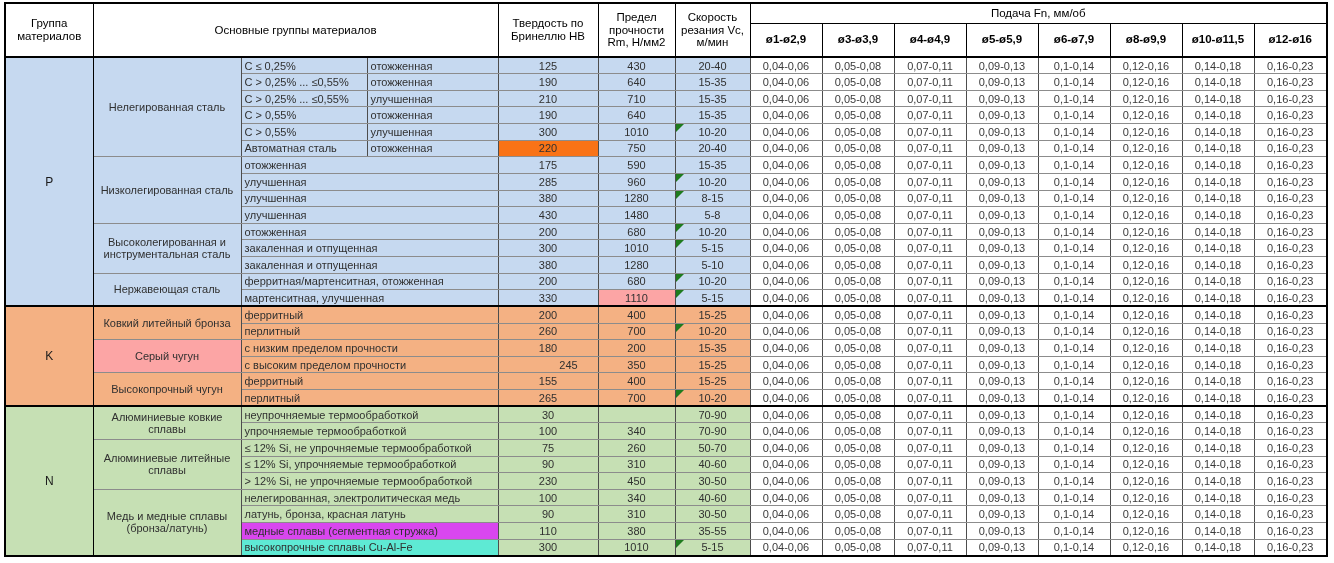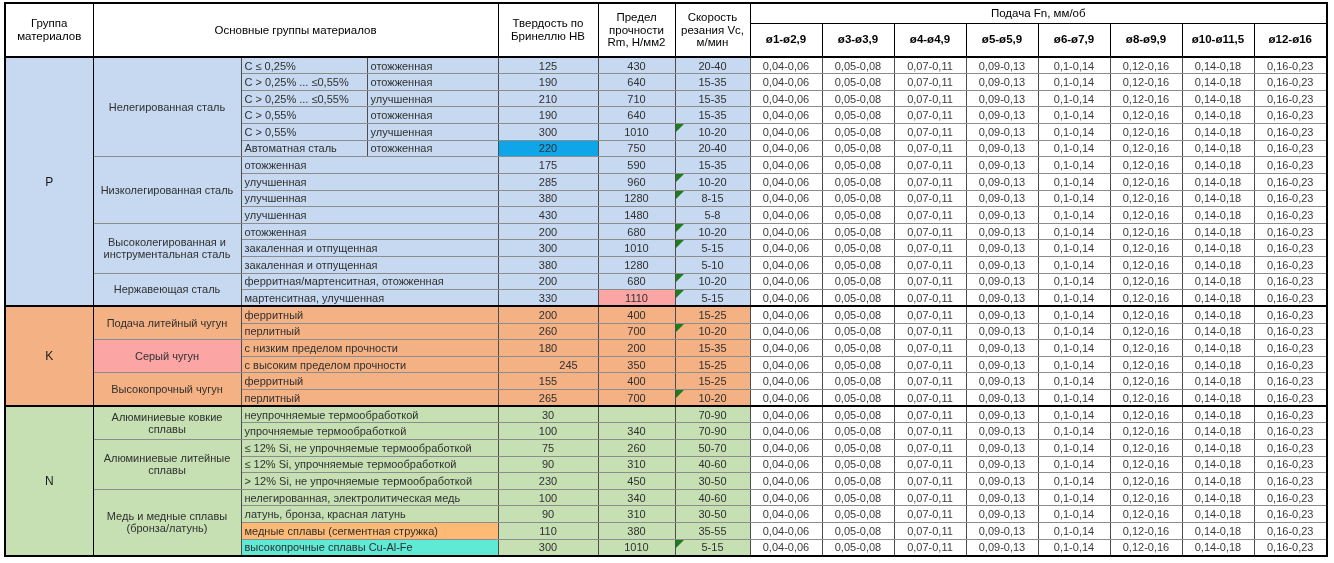--- a/index.html
+++ b/index.html
@@ -159,7 +159,7 @@
         <tr>
           <td class="c-da" style="background: rgb(198, 217, 240);">Автоматная сталь</td>
           <td class="c-db" style="background: rgb(198, 217, 240);">отожженная</td>
-          <td class="c-num" style="background: #0ea5e9; margin-left: 48px;">220</td>
+          <td class="c-num" style="background: #f97316; margin-left: 48px;">220</td>
           <td class="c-num" style="background: rgb(198, 217, 240);">750</td>
           <td class="c-num c-vc" style="background: rgb(198, 217, 240);">20-40</td>
           <td class="c-feed">0,04-0,06</td>

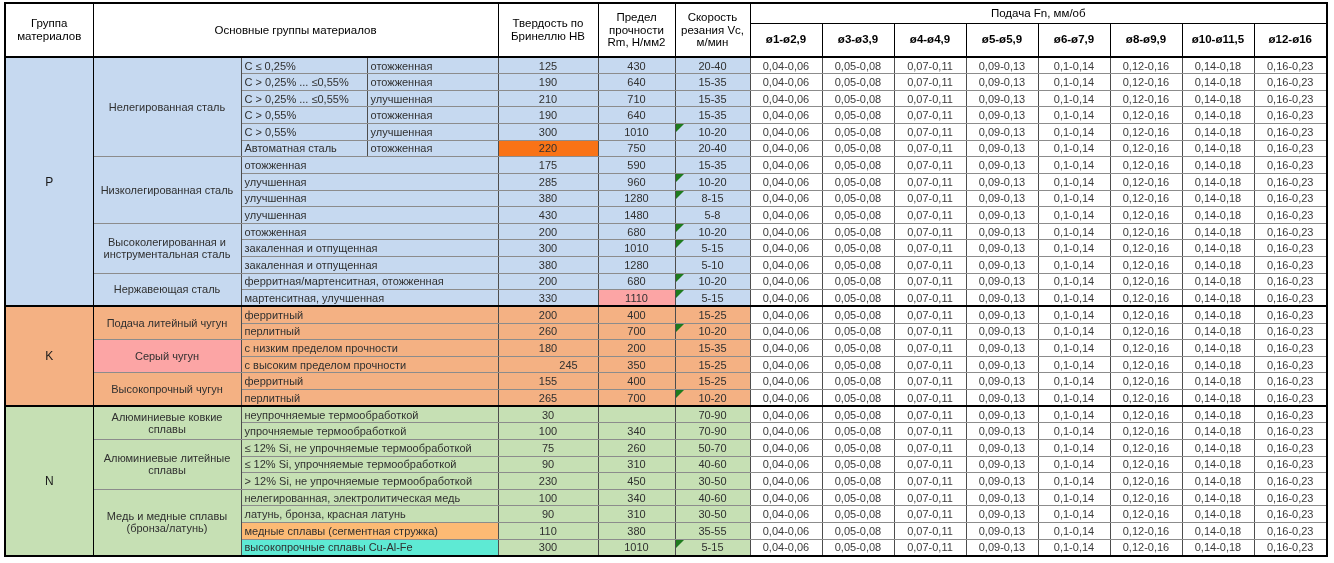--- a/index.html
+++ b/index.html
@@ -302,7 +302,7 @@
         </tr>
         <tr class="group-start">
           <td class="c-group" rowspan="6" style="background: rgb(244, 177, 131);">K</td>
-          <td class="c-sub" rowspan="2" style="background: rgb(244, 177, 131);">Подача литейный чугун</td>
+          <td class="c-sub" rowspan="2" style="background: rgb(244, 177, 131);">Ковкий литейный бронза</td>
           <td class="c-da" colspan="2" style="background: rgb(244, 177, 131);">ферритный</td>
           <td class="c-num" style="background: rgb(244, 177, 131);">200</td>
           <td class="c-num" style="background: rgb(244, 177, 131);">400</td>

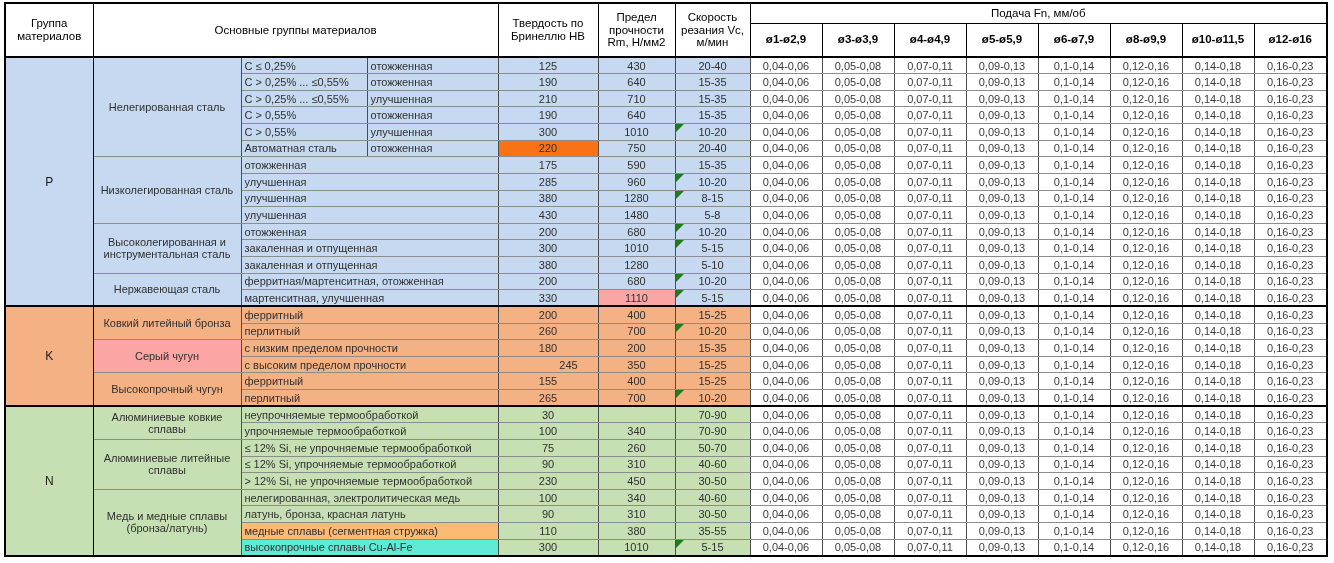--- a/index.html
+++ b/index.html
@@ -491,7 +491,7 @@
           <td class="c-feed">0,16-0,23</td>
         </tr>
         <tr>
-          <td class="c-da" colspan="2" style="background: #fdba74;">медные сплавы (сегментная стружка)</td>
+          <td class="c-da" colspan="2" style="background: #d946ef;">медные сплавы (сегментная стружка)</td>
           <td class="c-num" style="background: rgb(198, 224, 180);">110</td>
           <td class="c-num" style="background: rgb(198, 224, 180);">380</td>
           <td class="c-num c-vc" style="background: rgb(198, 224, 180); margin-top: 19px;">35-55</td>

